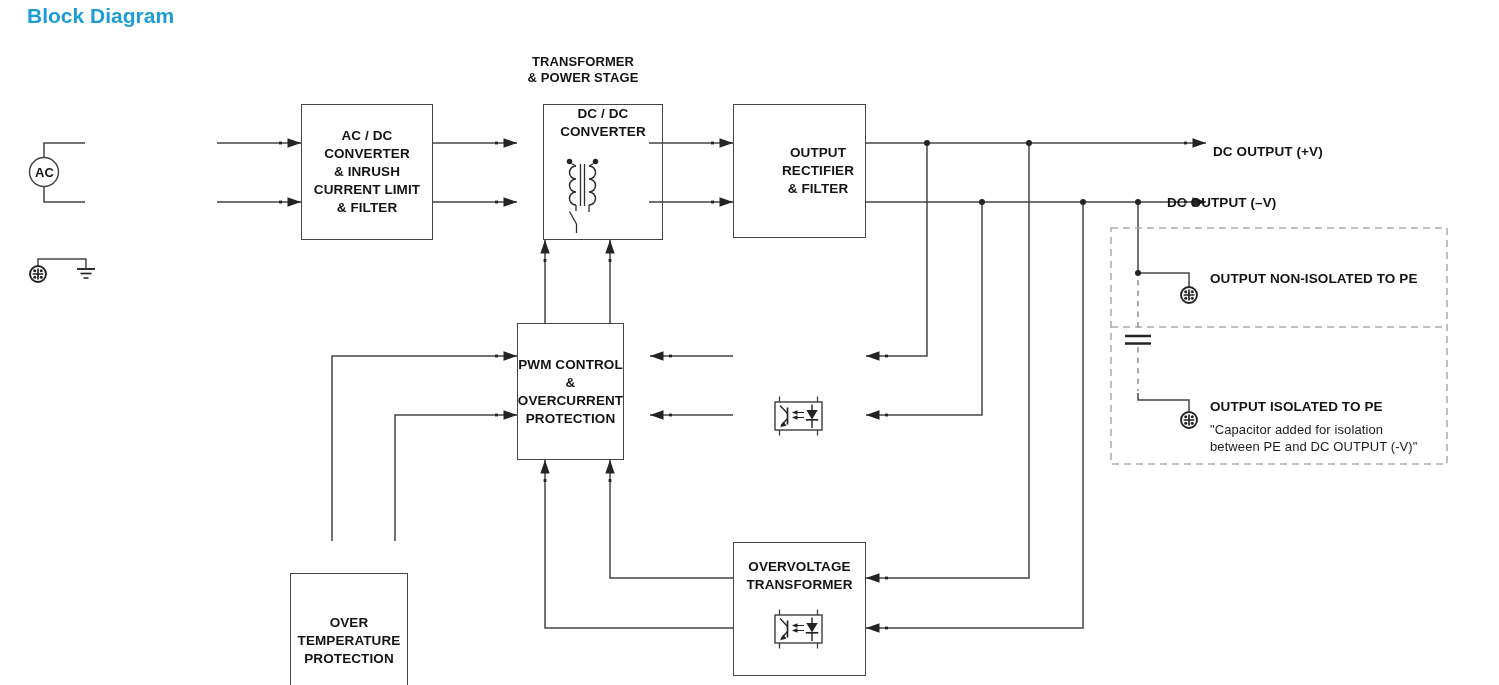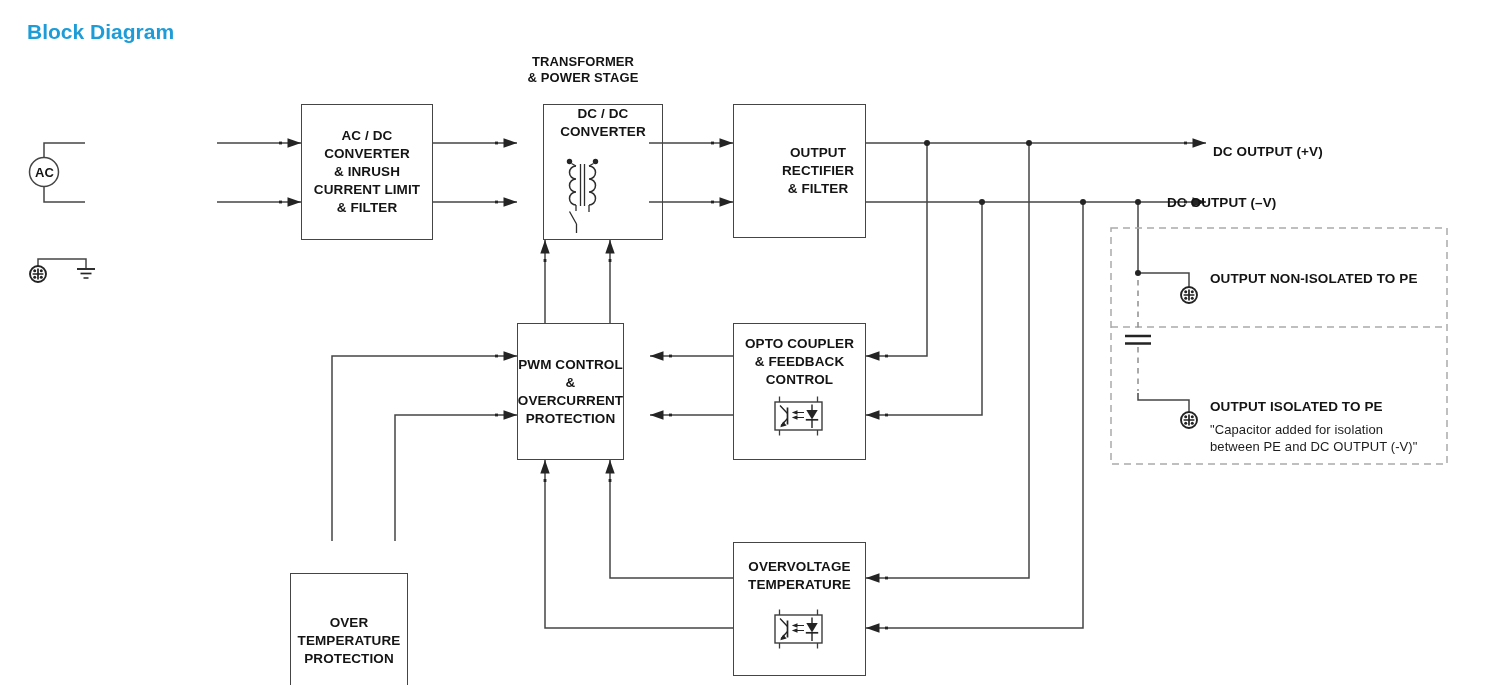--- a/index.html
+++ b/index.html
@@ -174,7 +174,7 @@
       </g>
   </svg>
 
-  <div class="lbl title" style="left:27px;top:20px;">Block Diagram</div>
+  <div class="lbl title" style="left:27px;top:4px;">Block Diagram</div>
 
   <div class="lbl center" style="left:495px;top:54px;width:176px;font-size:13px;">TRANSFORMER
 &amp; POWER STAGE</div>

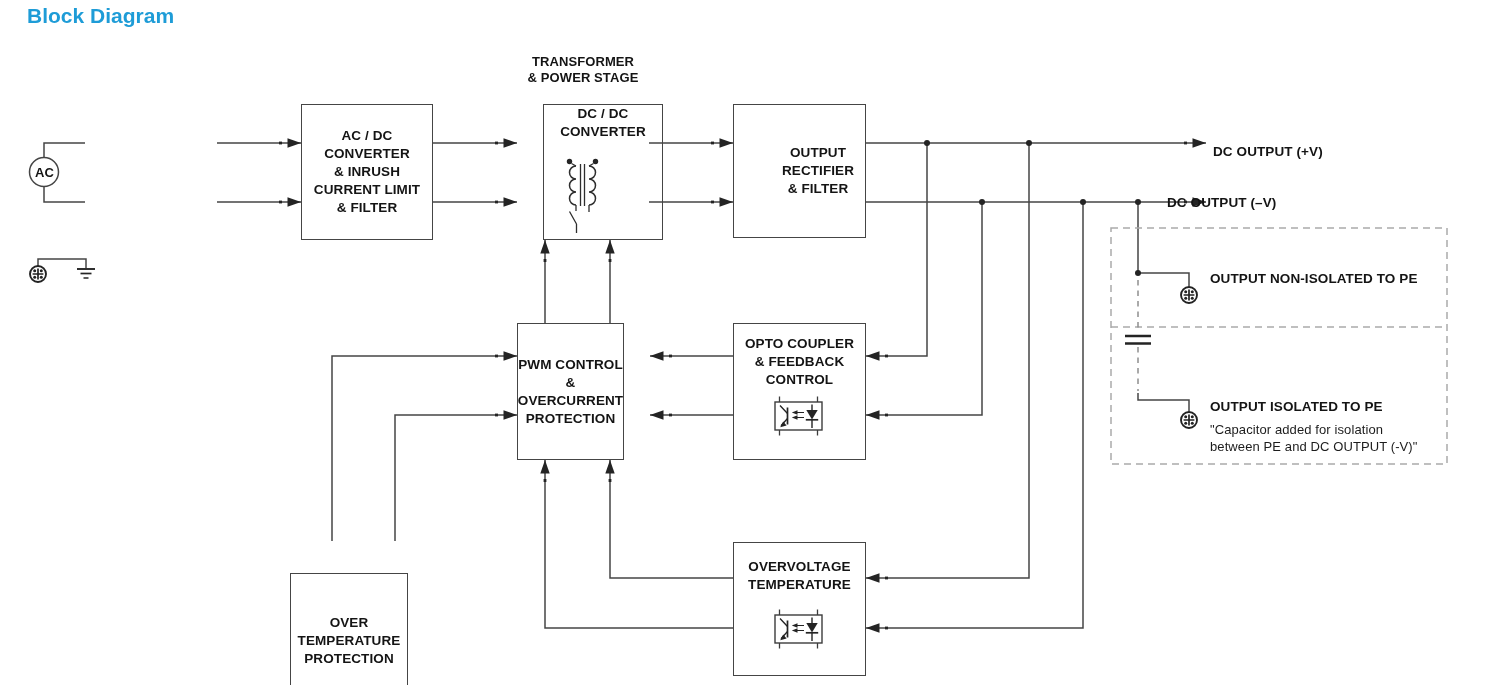--- a/index.html
+++ b/index.html
@@ -47,9 +47,6 @@
 OVERCURRENT
 PROTECTION</div>
 
-  <div class="block align-top" style="left:733px;top:323px;width:133px;height:137px;padding-top:11px;">OPTO COUPLER
-&amp; FEEDBACK
-CONTROL</div>
 
   <div class="block" style="left:290px;top:573px;width:118px;height:135px;">OVER TEMPERATURE
 PROTECTION</div>

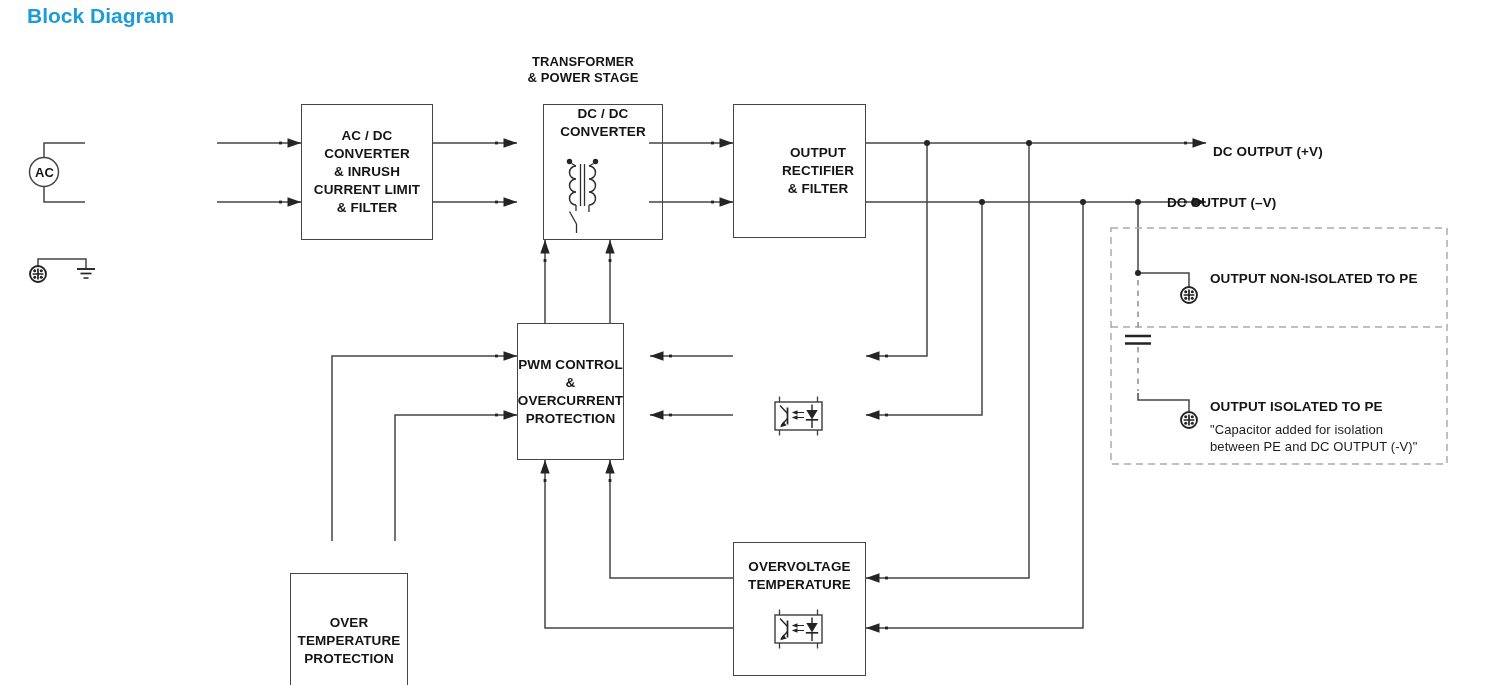--- a/index.html
+++ b/index.html
@@ -52,7 +52,7 @@
 PROTECTION</div>
 
   <div class="block align-top" style="left:733px;top:542px;width:133px;height:134px;padding-top:15px;">OVERVOLTAGE
-TEMPERATURE</div>
+TRANSFORMER</div>
 
   <svg id="overlay" width="1499" height="685" viewBox="0 0 1499 685">
     <defs>

